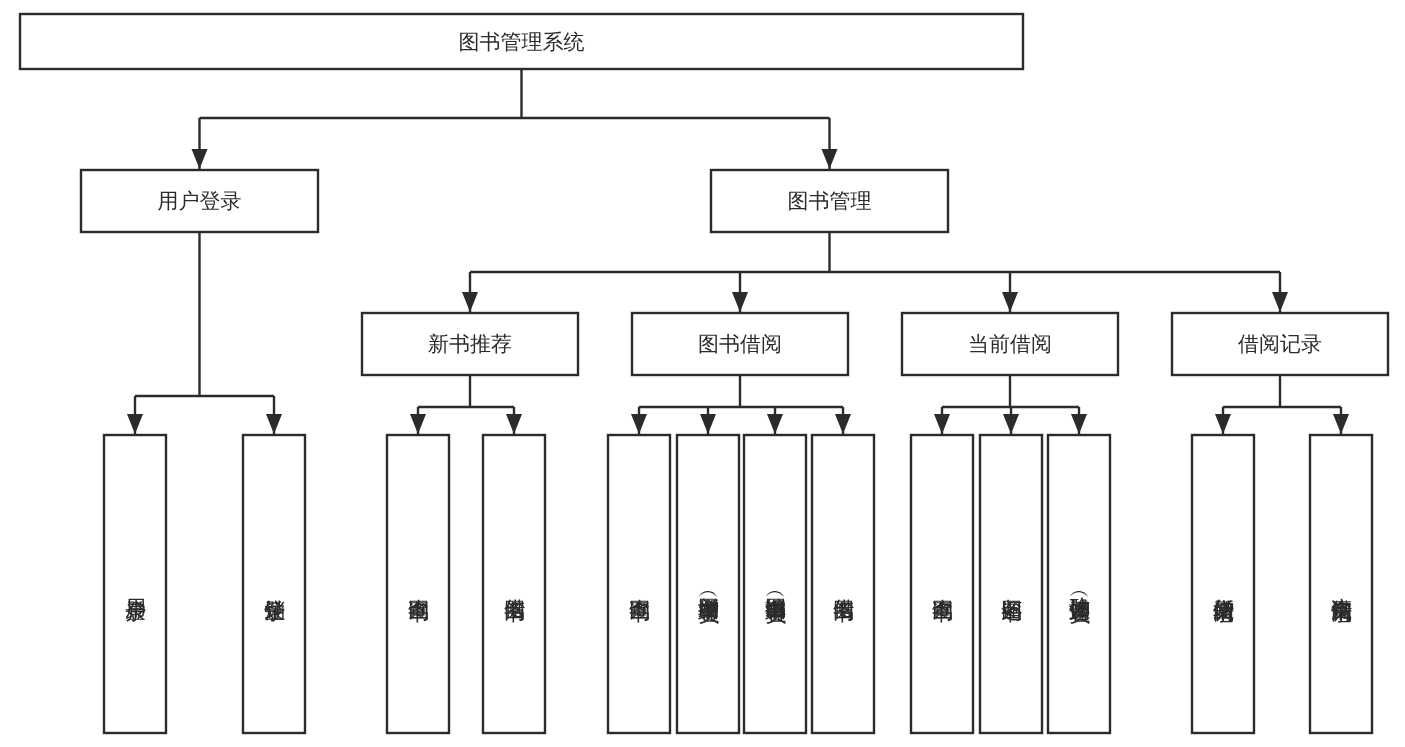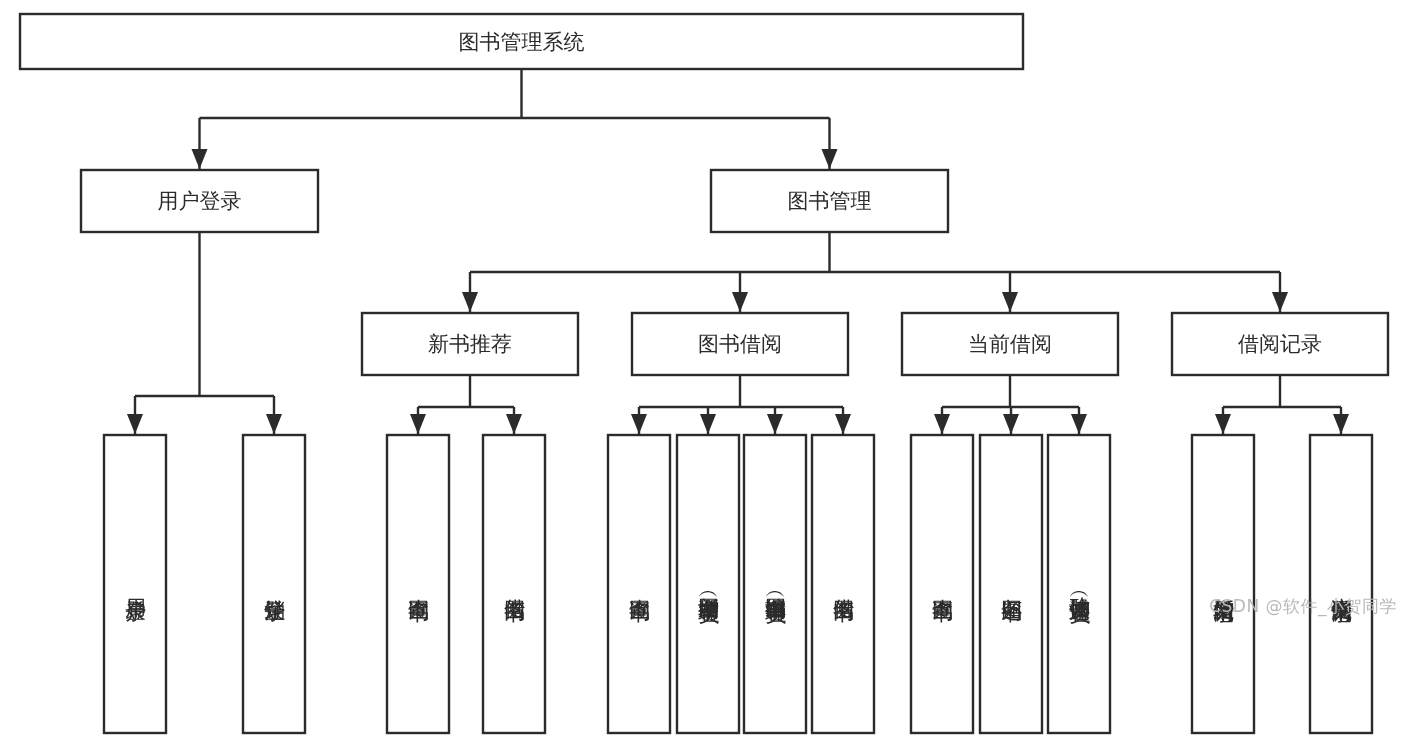--- a/index.html
+++ b/index.html
@@ -186,7 +186,6 @@
       <div class="vlabel" style="left: 1310px; top: 435px; width: 62px; height: 298px;">查询借阅记录</div>
     </div>
 
-  <div id="watermark">CSDN @软件_小贺同学</div>
 </div>
 
 </body></html>

